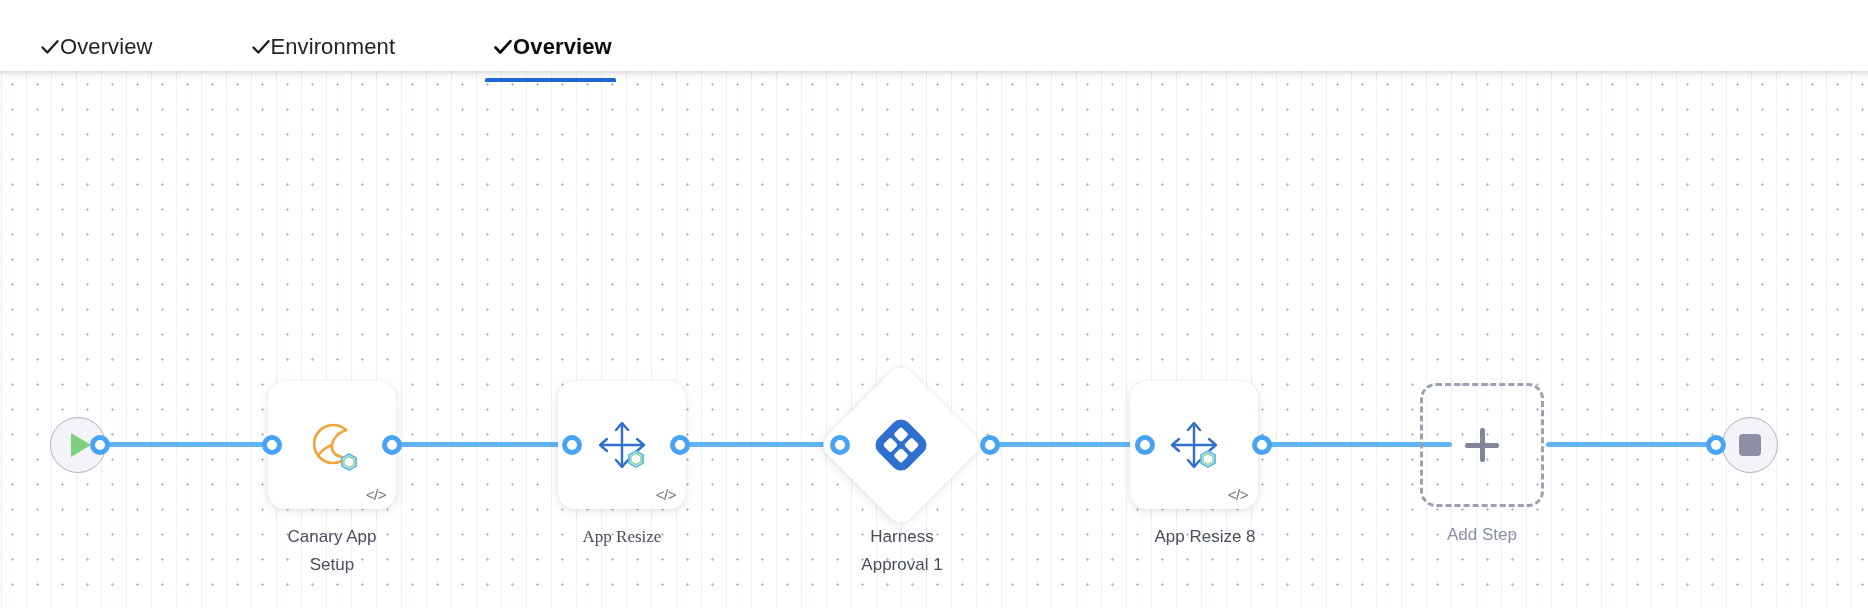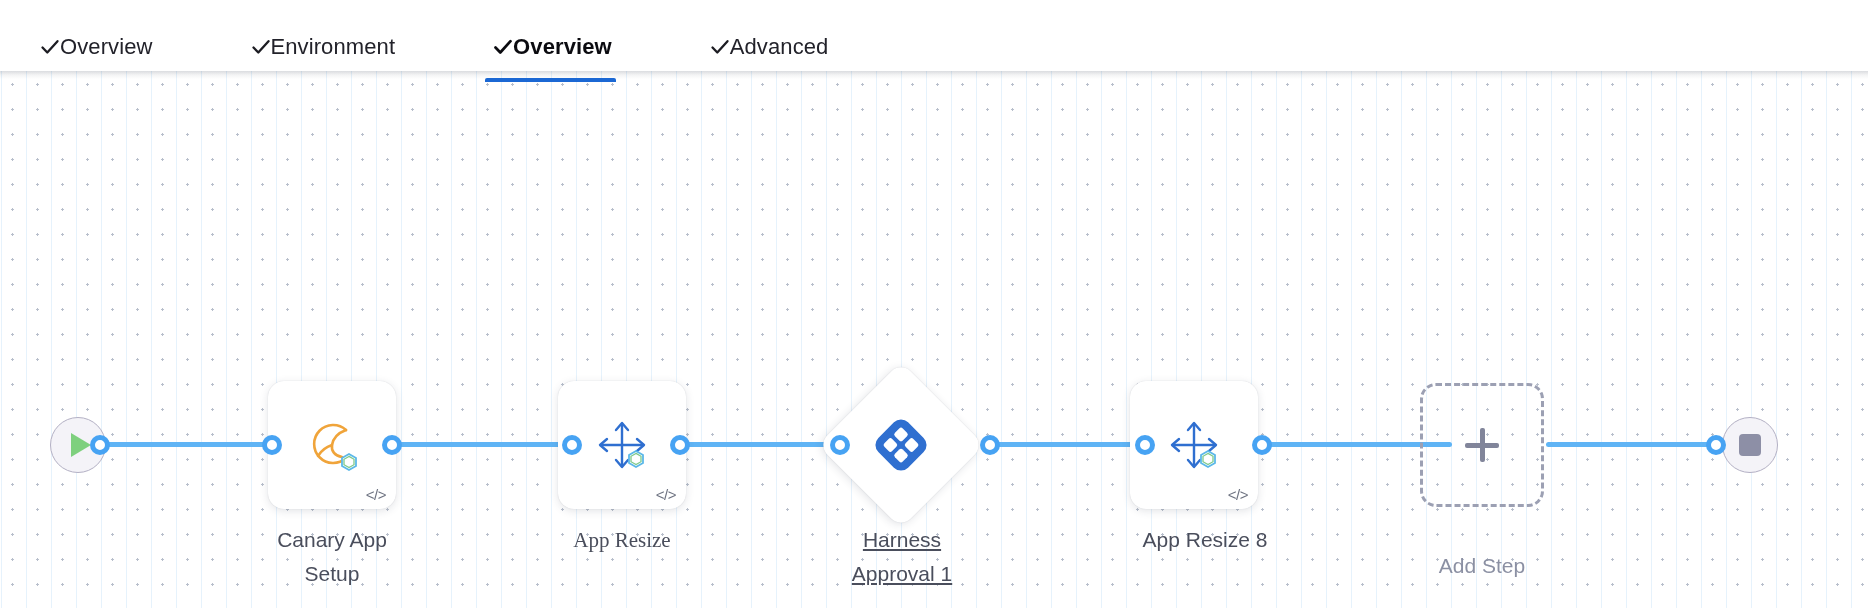--- a/index.html
+++ b/index.html
@@ -274,15 +274,6 @@
       <span class="tab-underline"></span>
     </div>
 
-    <div class="tab">
-      <span class="tab-check">
-        <svg width="20" height="20" viewBox="0 0 20 20">
-          <path d="M2.5 10.5 L7.3 15.5 L17.5 4.2" fill="none" stroke="#1c1c22" stroke-width="2.3" stroke-linecap="round" stroke-linejoin="round"></path>
-        </svg>
-      </span>
-      <span class="tab-label">Advanced</span>
-
-    </div>
 
   </div>
 

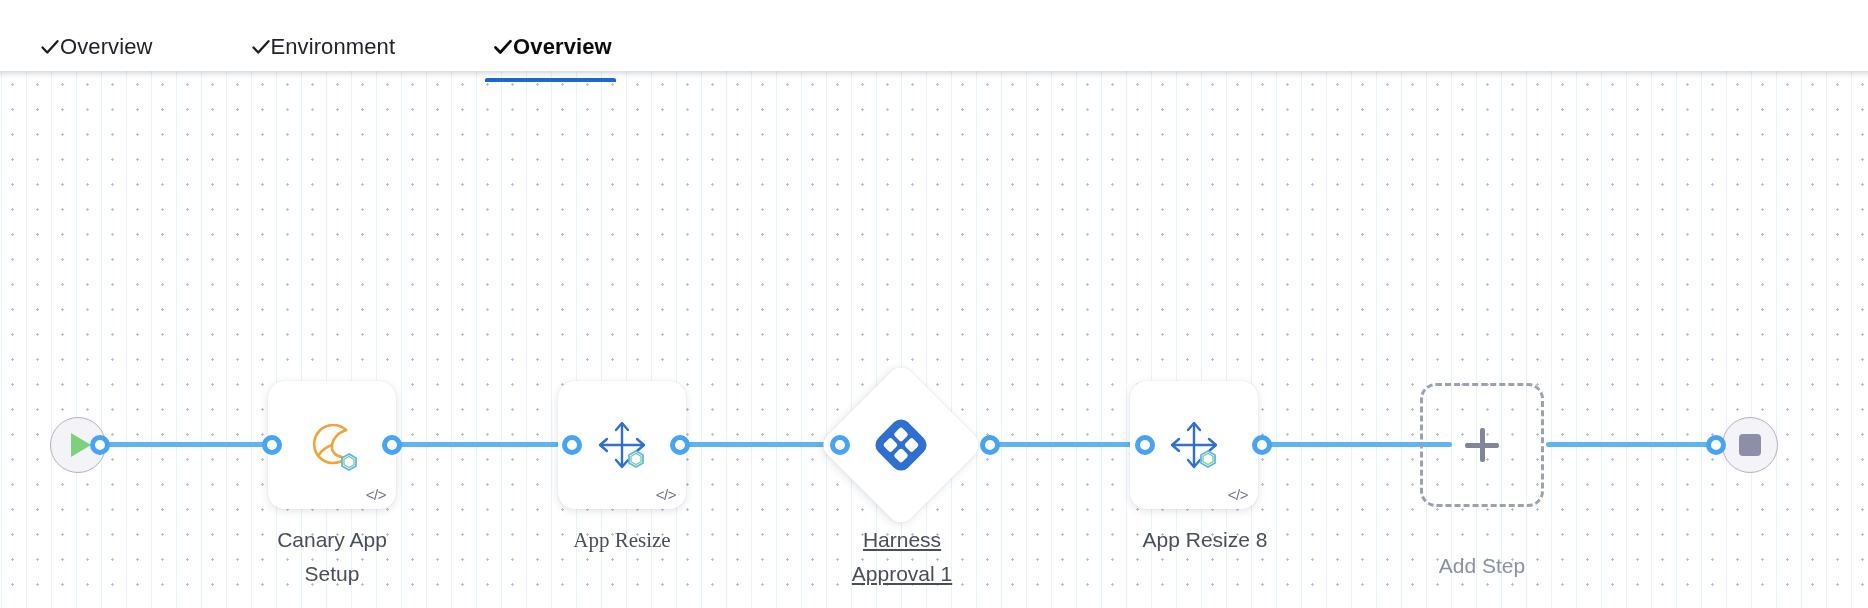--- a/index.html
+++ b/index.html
@@ -225,7 +225,7 @@
   .node-label {
     position: absolute;
     text-align: center;
-    font-size: 21px;
+    font-size: 17px;
     line-height: 1.62;
     color: #4a4e5c;
     z-index: 3;

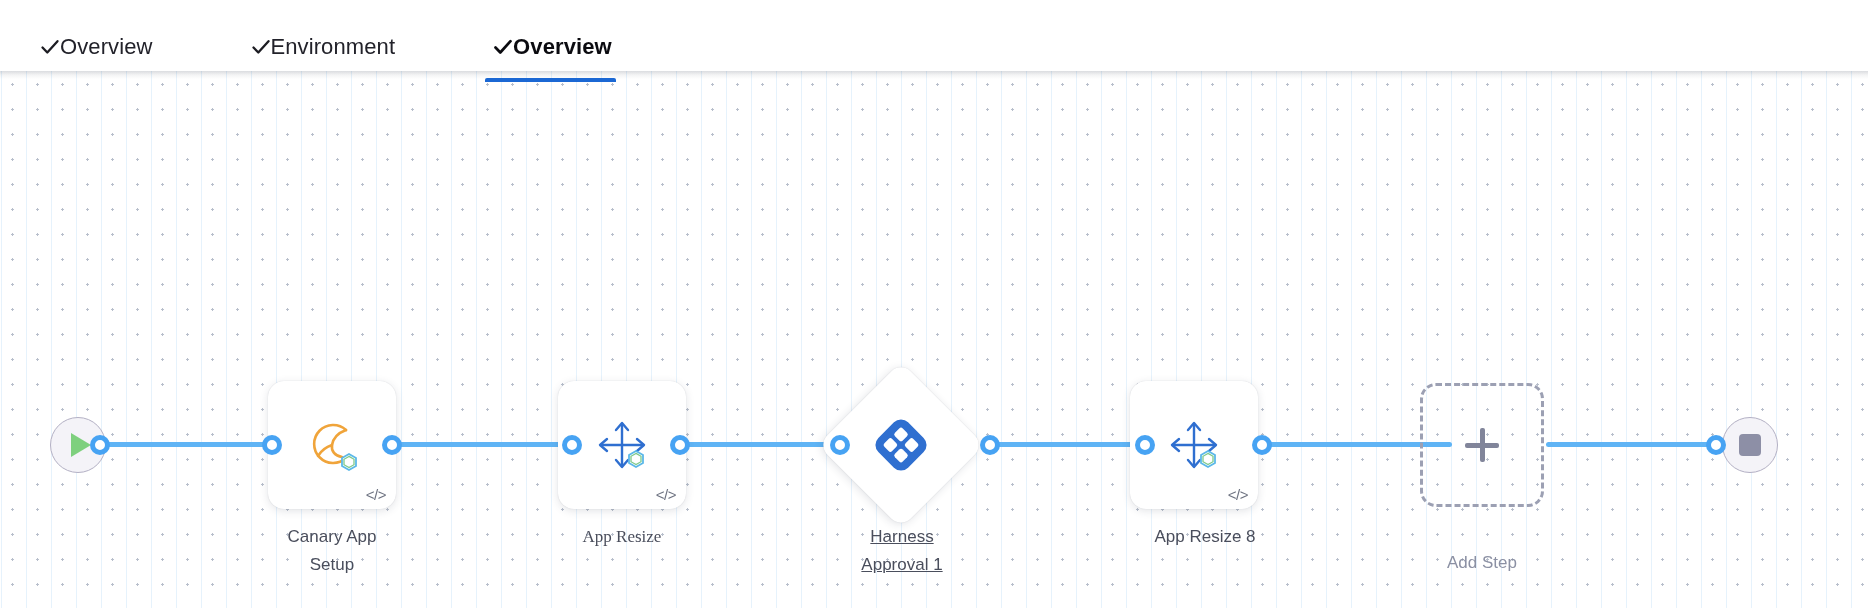--- a/index.html
+++ b/index.html
@@ -351,7 +351,7 @@
         </svg>
       </span>
       <div class="dot" style="left:980px;"></div>
-      <div class="node-label" style="left:812px; top:452px; width:180px;text-decoration:underline;">Harness
+      <div class="node-label" style="left:812px; top:452px; width:180px;">Harness
 Approval 1</div>
 
       <div class="dot" style="left:1135px;"></div>

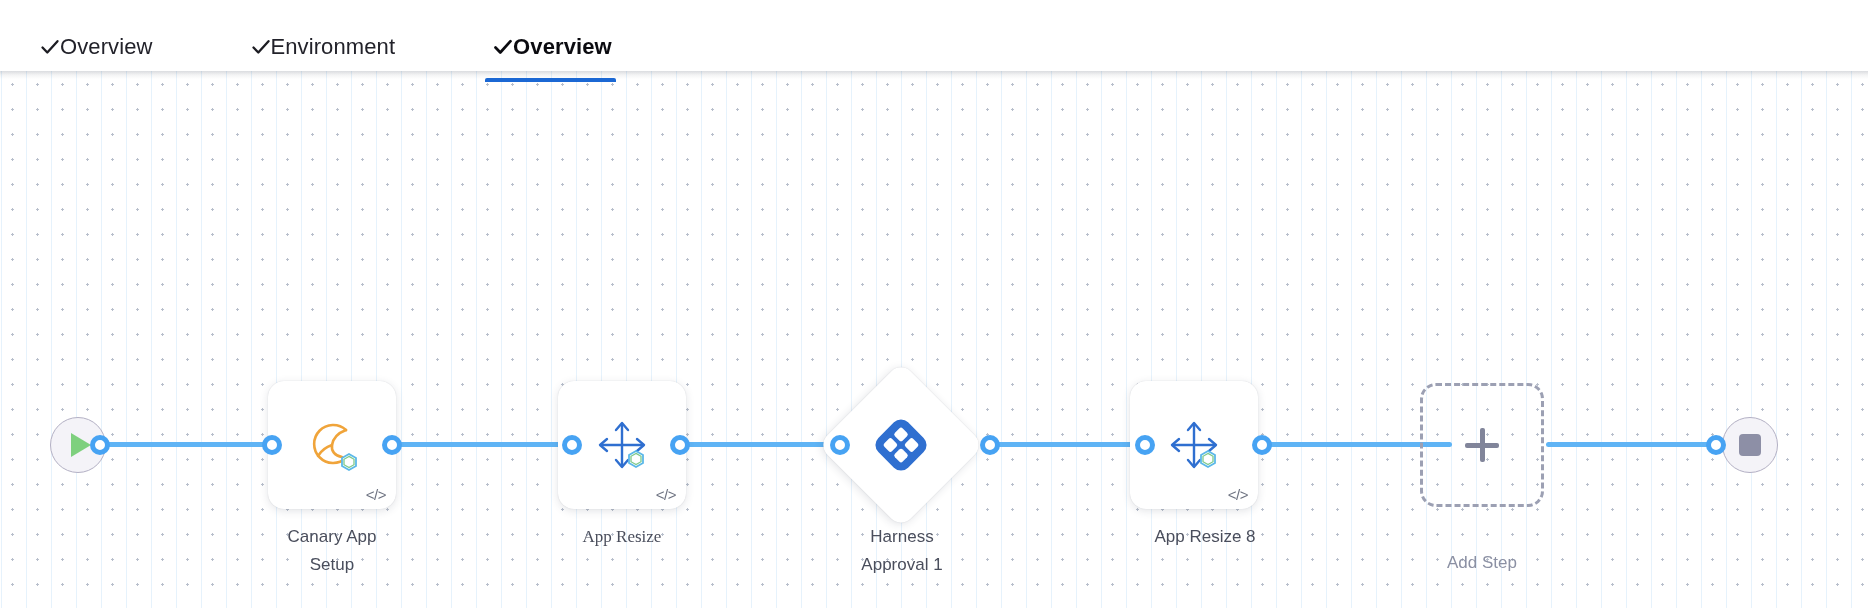--- a/index.html
+++ b/index.html
@@ -232,7 +232,7 @@
     pointer-events: none;
     white-space: pre-line;
   }
-  .node-label.muted { color: #8b90a3; margin-top: 28px; }
+  .node-label.muted { color: #8b90a3; }
 
   .icon-wrap { position: relative; width: 62px; height: 62px; }
 </style>

